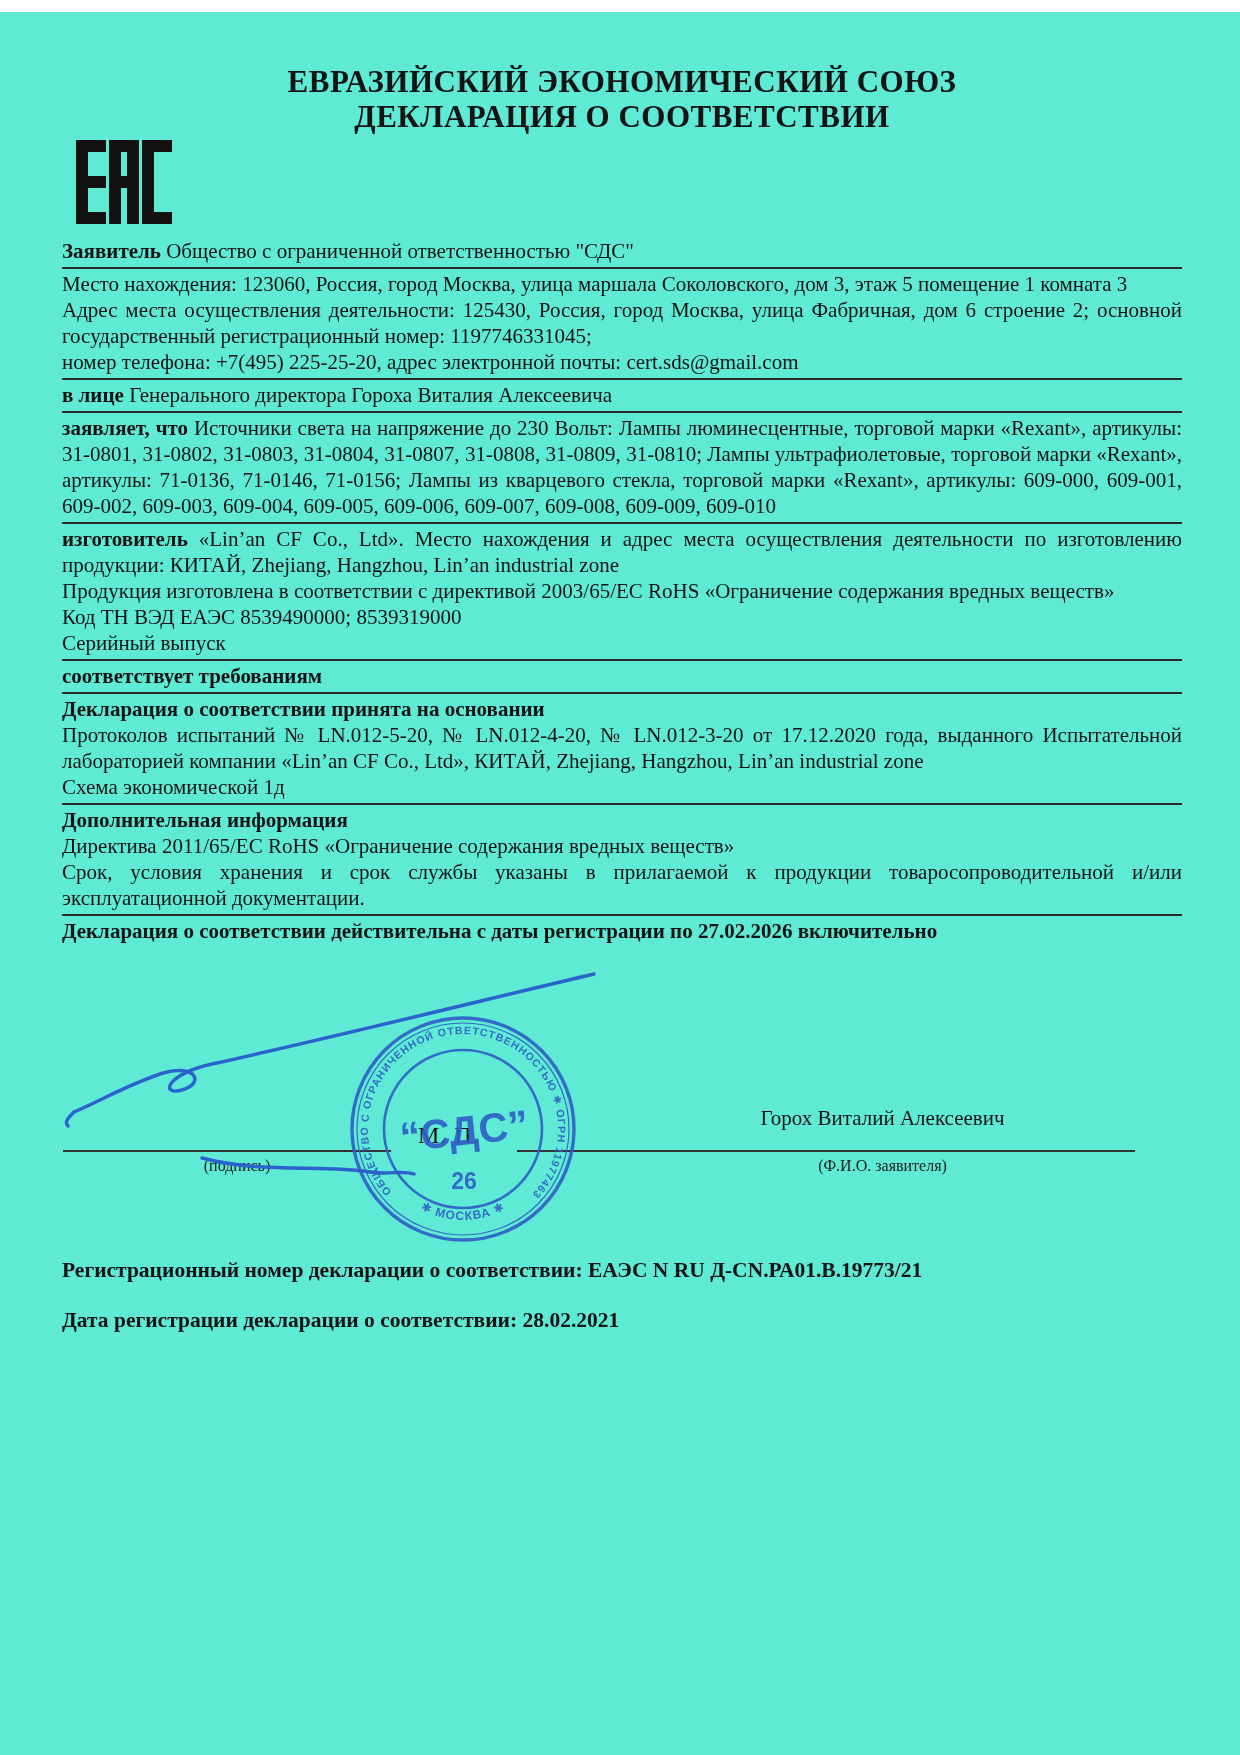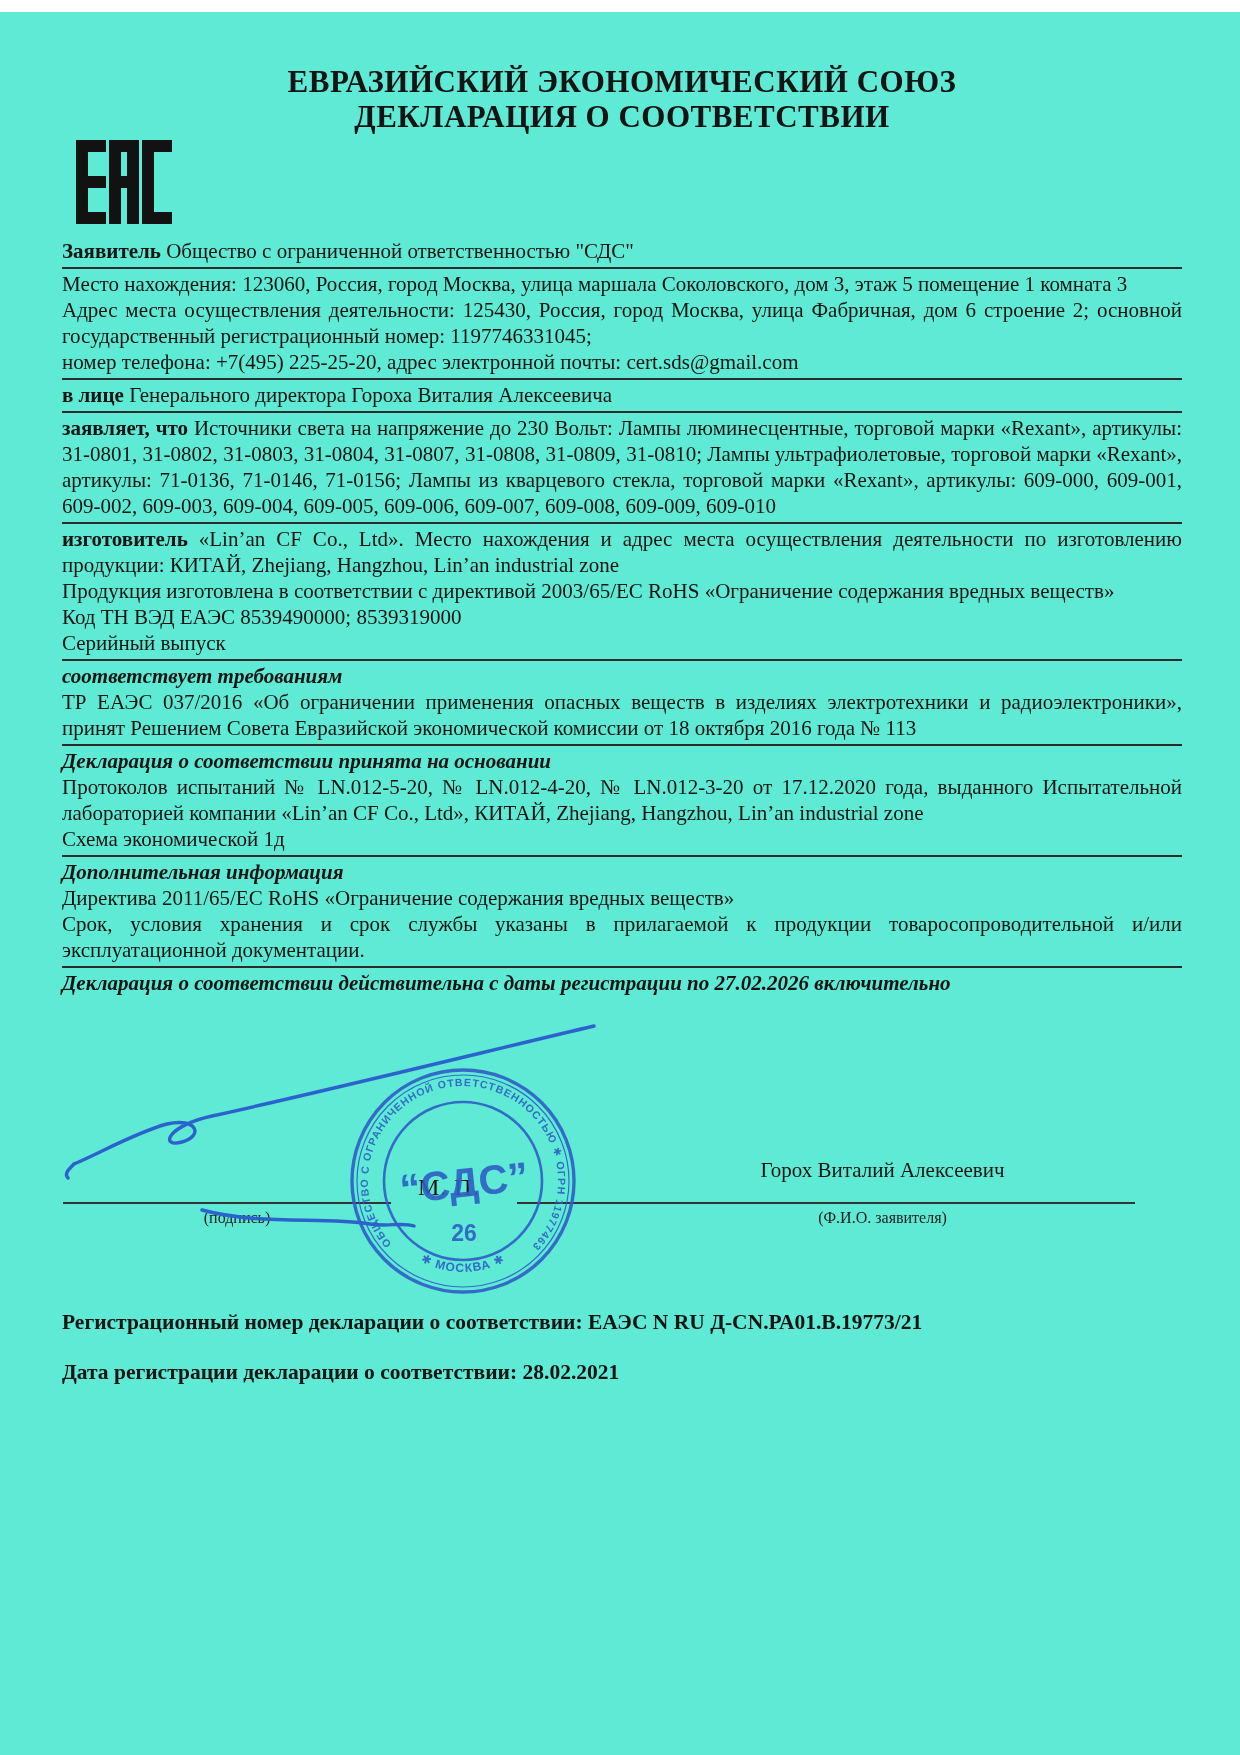--- a/index.html
+++ b/index.html
@@ -22,7 +22,7 @@
   p{ margin:0;}
   .just{ text-align:justify;}
   .b{ font-weight:bold;text-align:center;}
-  .heading{ font-weight:bold;font-style:italic;}
+  .heading{ font-weight:bold;}
   
   .sig-area{ position:relative;height:300px;}
   .abs{ position:absolute;}

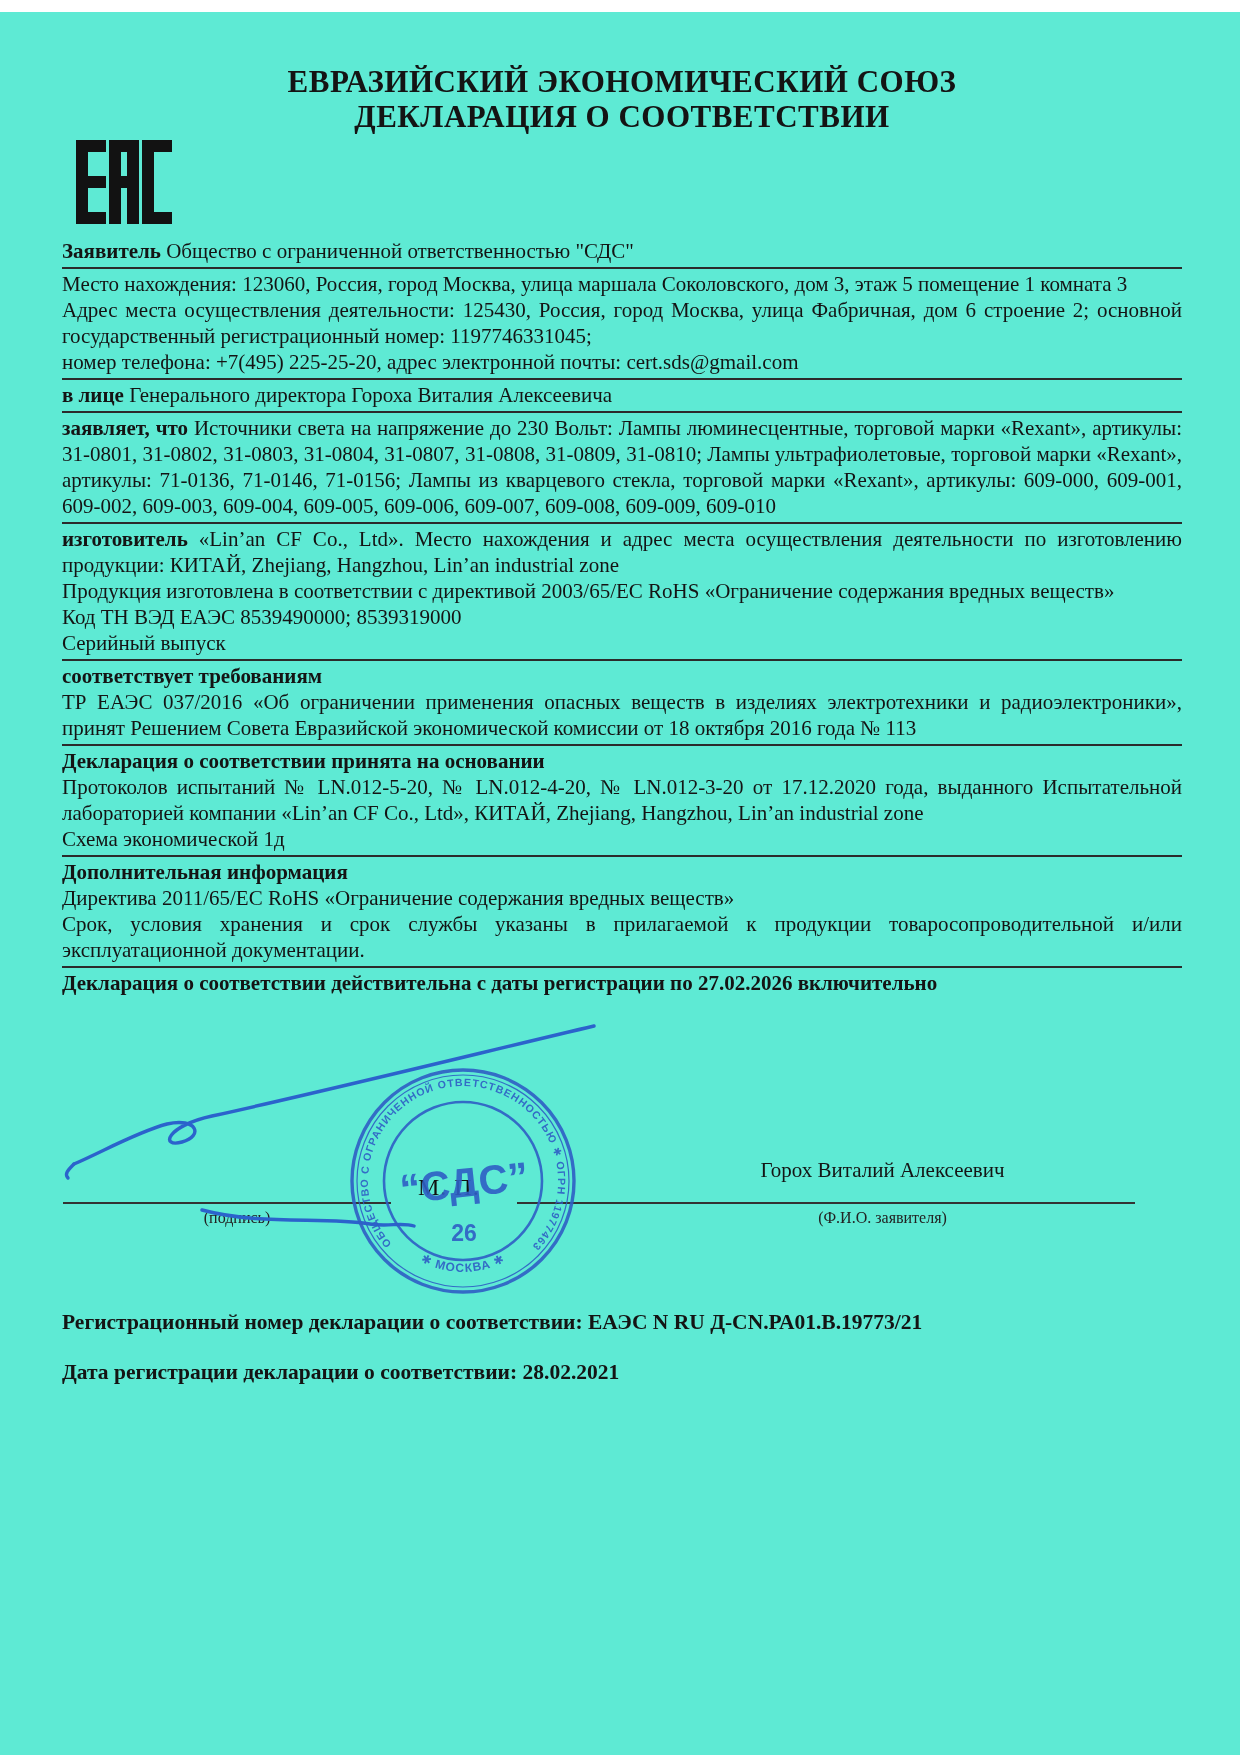--- a/index.html
+++ b/index.html
@@ -99,7 +99,6 @@
 
   <div class="sec">
     <p class="heading">соответствует требованиям</p>
-    <p class="just">ТР ЕАЭС 037/2016 «Об ограничении применения опасных веществ в изделиях электротехники и радиоэлектроники», принят Решением Совета Евразийской экономической комиссии от 18 октября 2016 года № 113</p>
   </div>
 
   <div class="sec">

